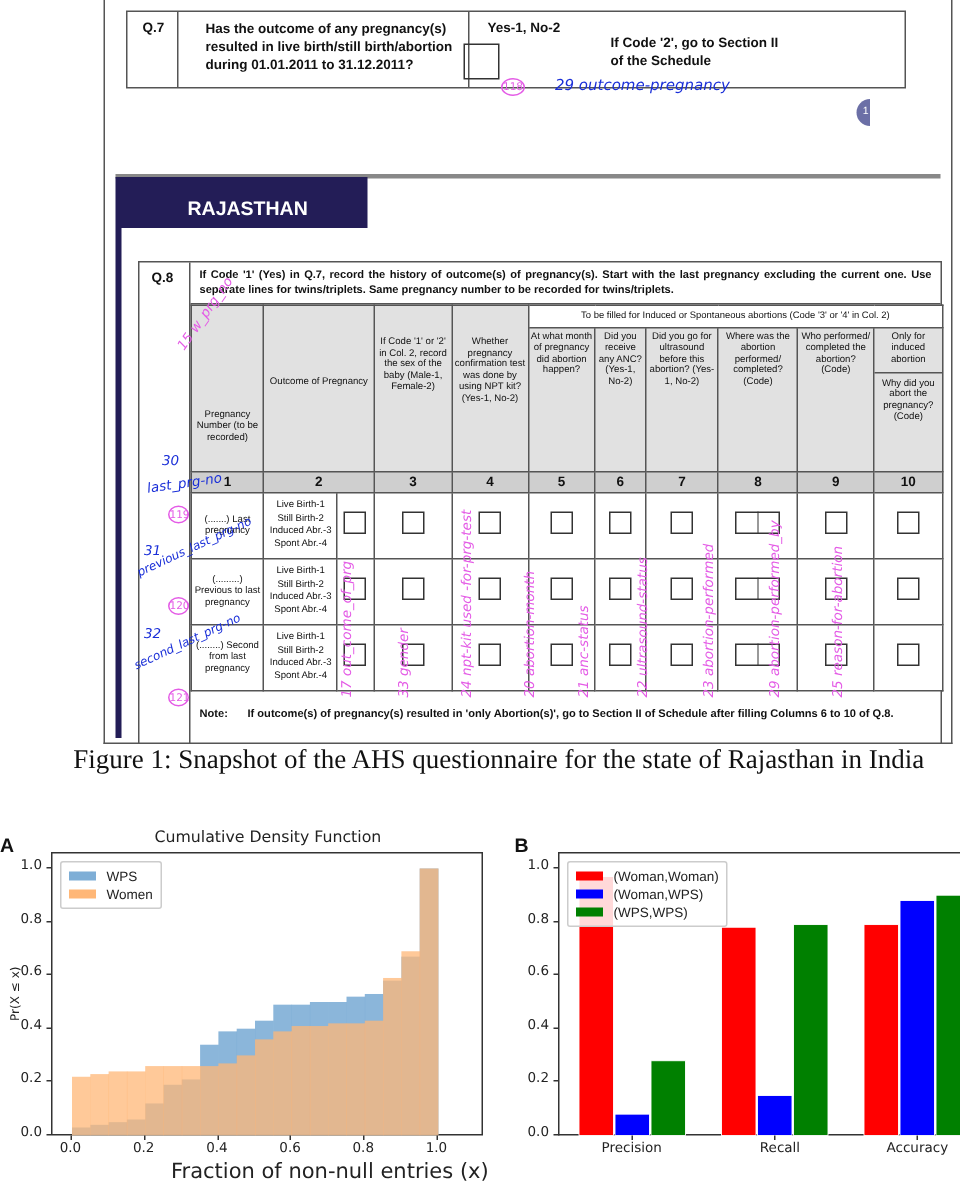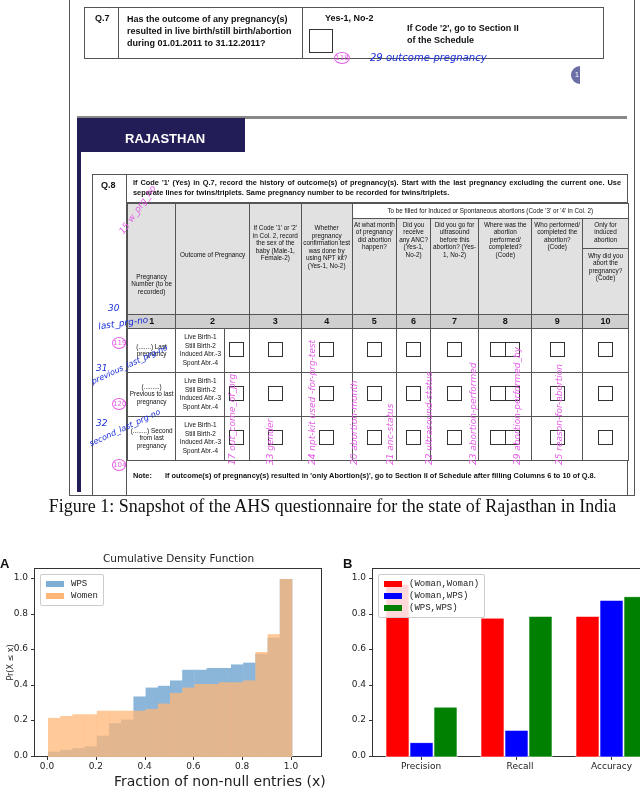--- a/index.html
+++ b/index.html
@@ -10,7 +10,7 @@
   .frame { position: absolute; left: 69px; top: 0; width: 566px; height: 496px; border: 1.5px solid #555; border-top: none; background: #fff; }
   .q7 { position: absolute; left: 14px; top: 7px; width: 520px; height: 52px; border: 1px solid #555; font-weight: bold; font-size: 9px; }
   .q7 .qno { position: absolute; left: 0; top: 0; width: 34px; height: 100%; border-right: 1px solid #555; padding: 5px 0 0 10px; }
-  .q7 .qtext { position: absolute; left: 34px; top: 0; width: 184px; height: 100%; border-right: 1px solid #555; padding: 5px 8px; line-height: 12px; }
+  .q7 .qtext { position: absolute; left: 44px; top: 0; width: 184px; height: 100%; border-right: 1px solid #555; padding: 5px 8px; line-height: 12px; }
   .q7 .yesno { position: absolute; left: 240px; top: 5px; }
   .q7 .box { position: absolute; left: 224px; top: 21px; width: 24px; height: 24px; border: 1px solid #333; }
   .q7 .goto { position: absolute; left: 322px; top: 14px; line-height: 12px; }

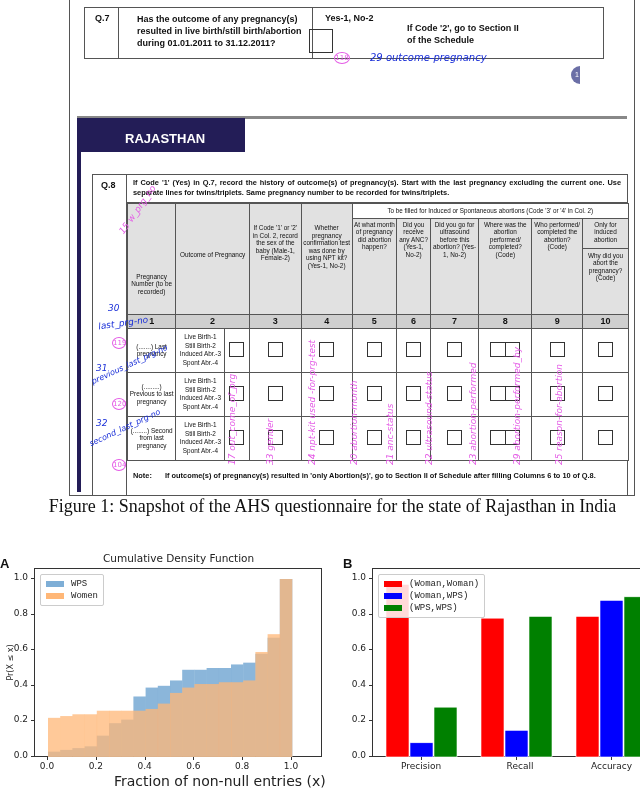--- a/index.html
+++ b/index.html
@@ -199,7 +199,7 @@
 
   <div class="hw-blue" style="left:26px;top:418px;">32</div>
   <div class="hw-blue" style="left:18px;top:440px;transform:rotate(-25deg);transform-origin:left top;font-size:8px;">second_last_prg-no</div>
-  <div class="circle" style="left:42px;top:459px;width:14px;height:12px;">104</div>
+  <div class="circle" style="left:42px;top:459px;width:14px;height:12px;">121</div>
 
   <div class="hw-pink" style="left:157px;top:465px;transform:rotate(-90deg);transform-origin:left top;">17 out_come_of_prg</div>
   <div class="hw-pink" style="left:195px;top:465px;transform:rotate(-90deg);transform-origin:left top;">33 gender</div>

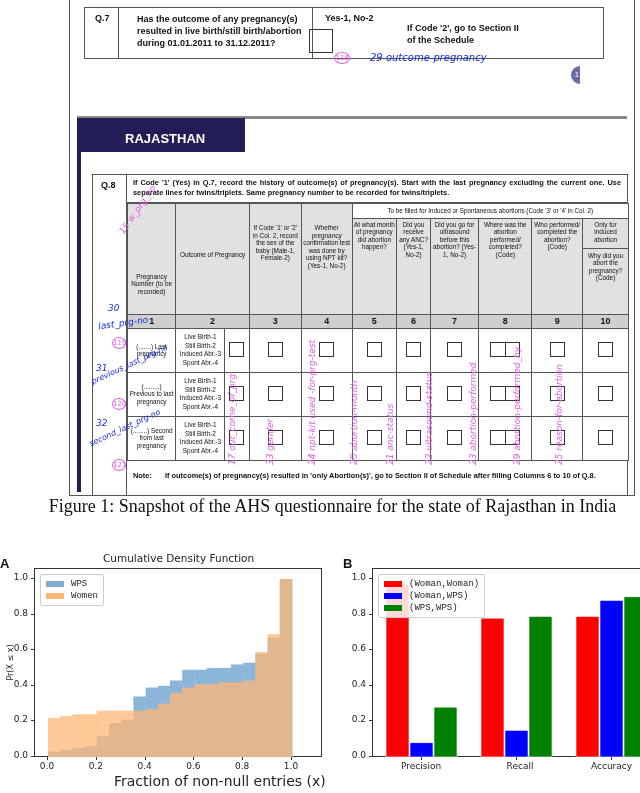--- a/index.html
+++ b/index.html
@@ -50,7 +50,7 @@
   .tick-mark-y { position: absolute; width: 3px; height: 1px; background: #333; }
   .tick-mark-x { position: absolute; width: 1px; height: 3px; background: #333; }
   .axis-label { position: absolute; font-family: "DejaVu Sans", sans-serif; font-size: 14px; color: #222; white-space: nowrap; }
-  .legend { position: absolute; background: rgba(255,255,255,0.85); border: 1px solid #ccc; border-radius: 2px; padding: 3px 5px; font-family: Liberation Mono, monospace; font-size: 9px; color: #222; }
+  .legend { position: absolute; background: rgba(255,255,255,0.85); border: 1px solid #ccc; border-radius: 2px; padding: 3px 5px; font-family: Liberation Sans, sans-serif; font-size: 9px; color: #222; }
   .legend .li { display: flex; align-items: center; height: 12px; }
   .legend .sw { width: 18px; height: 6px; margin-right: 7px; }
   svg { position: absolute; left: 0; top: 0; overflow: visible; }

